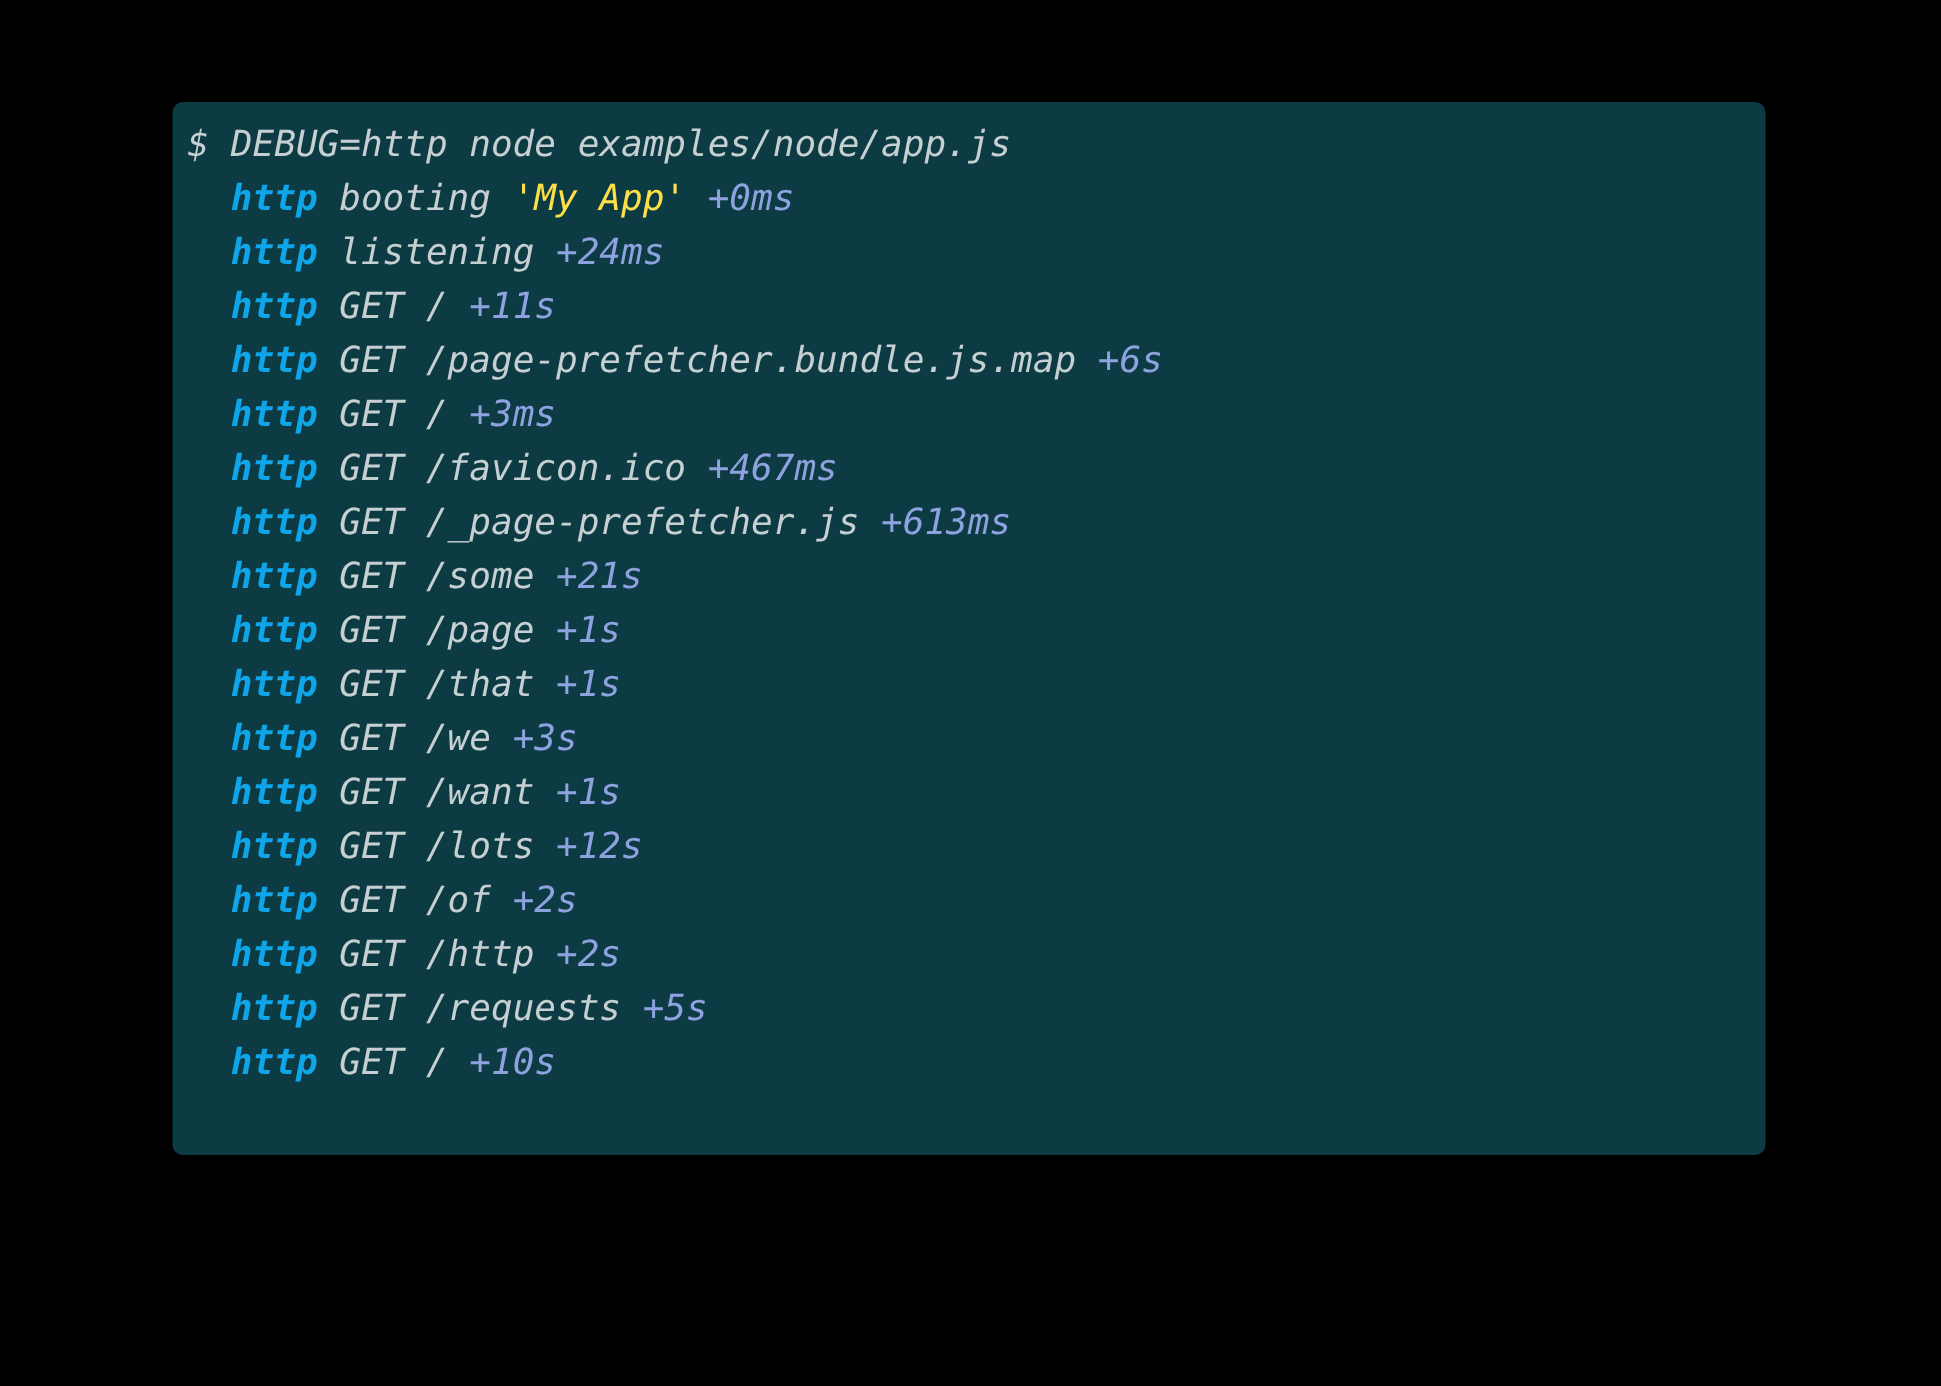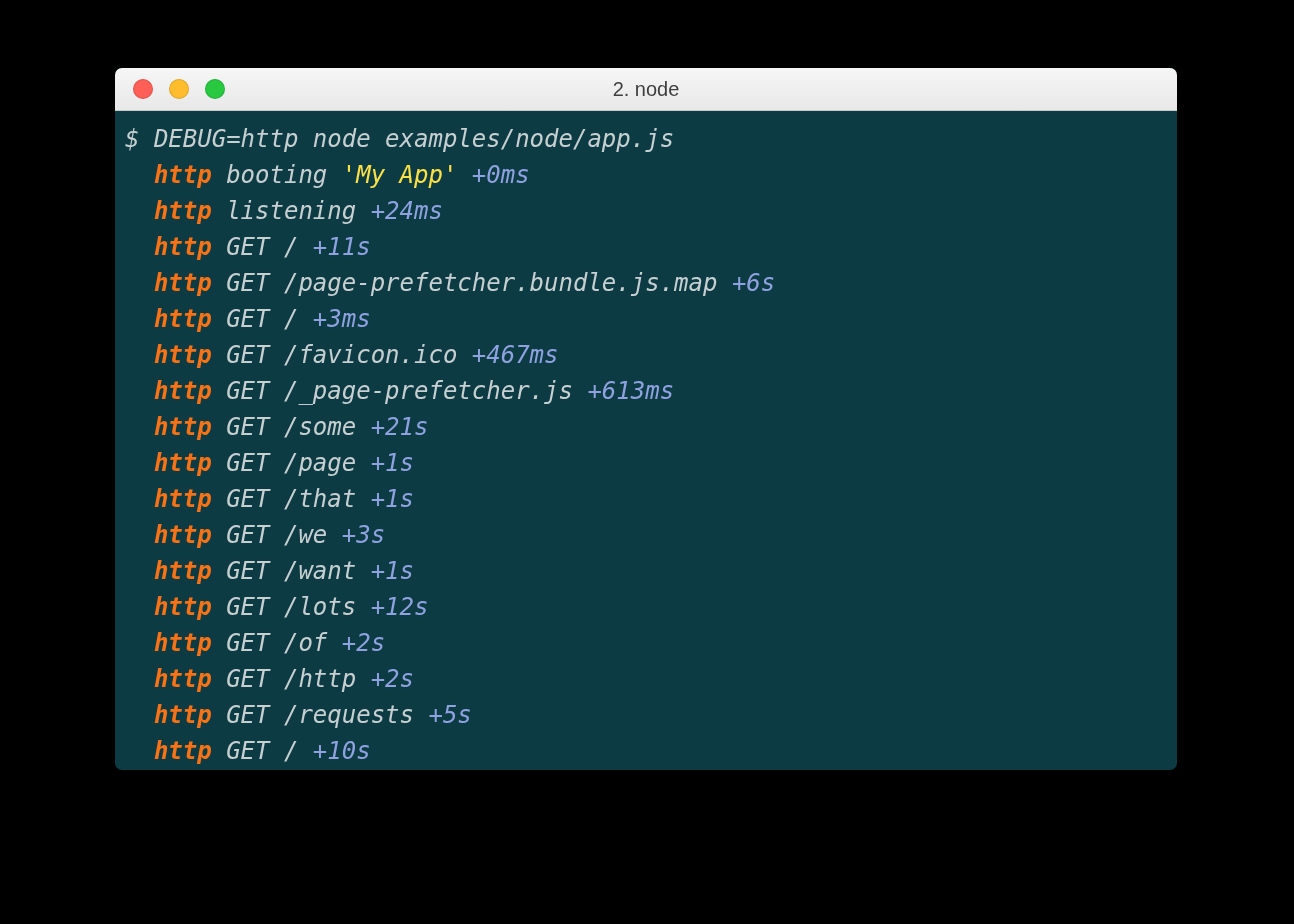--- a/index.html
+++ b/index.html
@@ -75,14 +75,6 @@
 
 <div class="window">
 
-  <div class="titlebar">
-    <div class="traffic-lights">
-      <div class="tl red"></div>
-      <div class="tl amber"></div>
-      <div class="tl green"></div>
-    </div>
-    <div class="title">2. node</div>
-  </div>
 
   <div class="term" id="term"><span class="row"><span class="prompt">$</span> <span class="body">DEBUG=http node examples/node/app.js</span></span><span class="row"><span class="indent">  </span><span class="tag">http</span> <span class="body">booting </span><span class="string">'My App'</span><span class="body"> </span><span class="elapsed">+0ms</span></span><span class="row"><span class="indent">  </span><span class="tag">http</span> <span class="body">listening </span><span class="elapsed">+24ms</span></span><span class="row"><span class="indent">  </span><span class="tag">http</span> <span class="body">GET / </span><span class="elapsed">+11s</span></span><span class="row"><span class="indent">  </span><span class="tag">http</span> <span class="body">GET /page-prefetcher.bundle.js.map </span><span class="elapsed">+6s</span></span><span class="row"><span class="indent">  </span><span class="tag">http</span> <span class="body">GET / </span><span class="elapsed">+3ms</span></span><span class="row"><span class="indent">  </span><span class="tag">http</span> <span class="body">GET /favicon.ico </span><span class="elapsed">+467ms</span></span><span class="row"><span class="indent">  </span><span class="tag">http</span> <span class="body">GET /_page-prefetcher.js </span><span class="elapsed">+613ms</span></span><span class="row"><span class="indent">  </span><span class="tag">http</span> <span class="body">GET /some </span><span class="elapsed">+21s</span></span><span class="row"><span class="indent">  </span><span class="tag">http</span> <span class="body">GET /page </span><span class="elapsed">+1s</span></span><span class="row"><span class="indent">  </span><span class="tag">http</span> <span class="body">GET /that </span><span class="elapsed">+1s</span></span><span class="row"><span class="indent">  </span><span class="tag">http</span> <span class="body">GET /we </span><span class="elapsed">+3s</span></span><span class="row"><span class="indent">  </span><span class="tag">http</span> <span class="body">GET /want </span><span class="elapsed">+1s</span></span><span class="row"><span class="indent">  </span><span class="tag">http</span> <span class="body">GET /lots </span><span class="elapsed">+12s</span></span><span class="row"><span class="indent">  </span><span class="tag">http</span> <span class="body">GET /of </span><span class="elapsed">+2s</span></span><span class="row"><span class="indent">  </span><span class="tag">http</span> <span class="body">GET /http </span><span class="elapsed">+2s</span></span><span class="row"><span class="indent">  </span><span class="tag">http</span> <span class="body">GET /requests </span><span class="elapsed">+5s</span></span><span class="row"><span class="indent">  </span><span class="tag">http</span> <span class="body">GET / </span><span class="elapsed">+10s</span></span><span class="row"> </span></div>
 

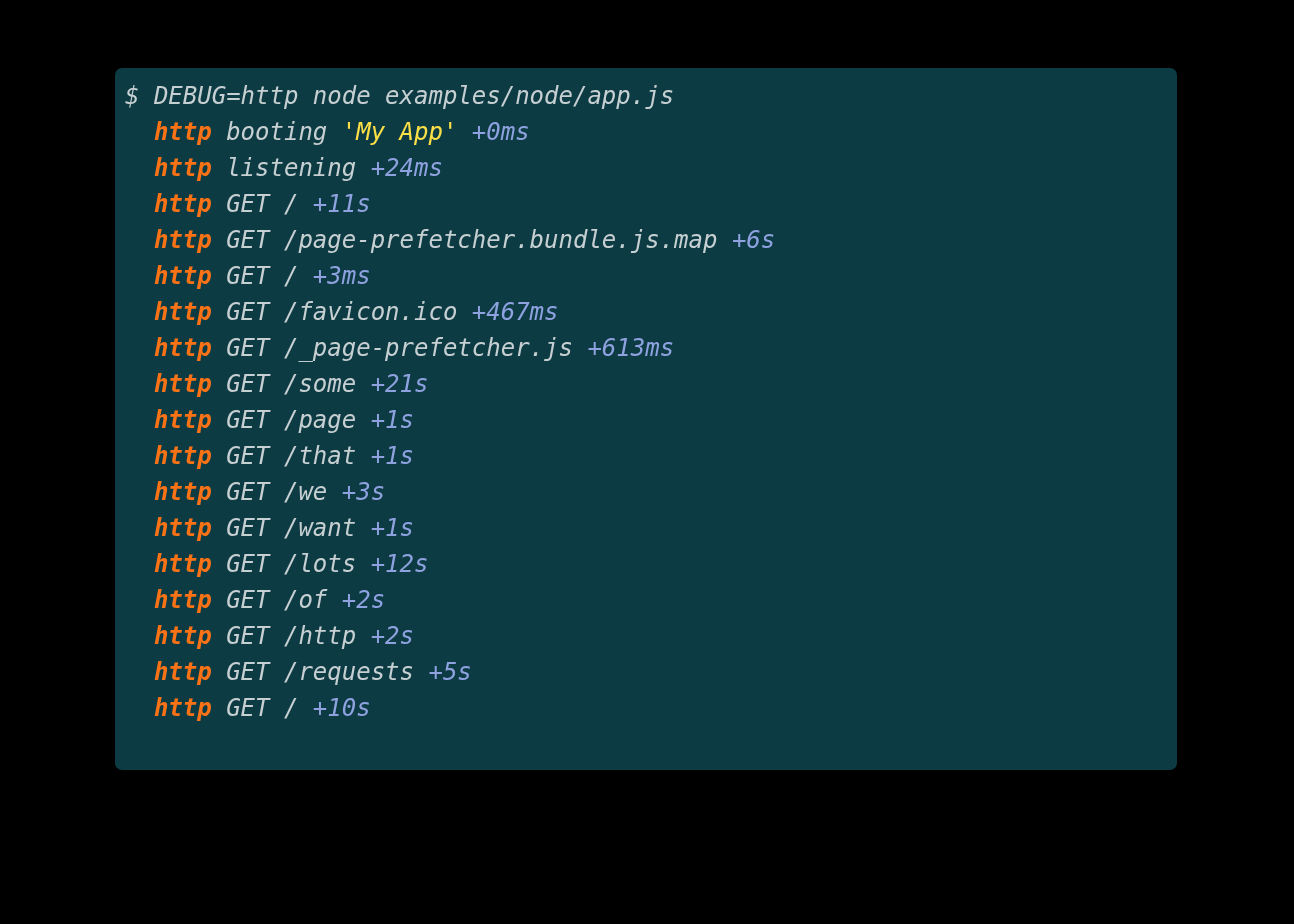--- a/index.html
+++ b/index.html
@@ -65,7 +65,7 @@
   .row { display: block; }
   .prompt  { color: #c6cfd1; }
   .indent  { color: rgba(0,0,0,0); }
-  .tag     { color: #f97316; font-weight: bold; }
+  .tag     { color: #0ea5e9; font-weight: bold; }
   .body    { color: #c6cfd1; }
   .string  { color: #fde047; }
   .elapsed { color: #8ea2e0; margin-top: 14px; }

